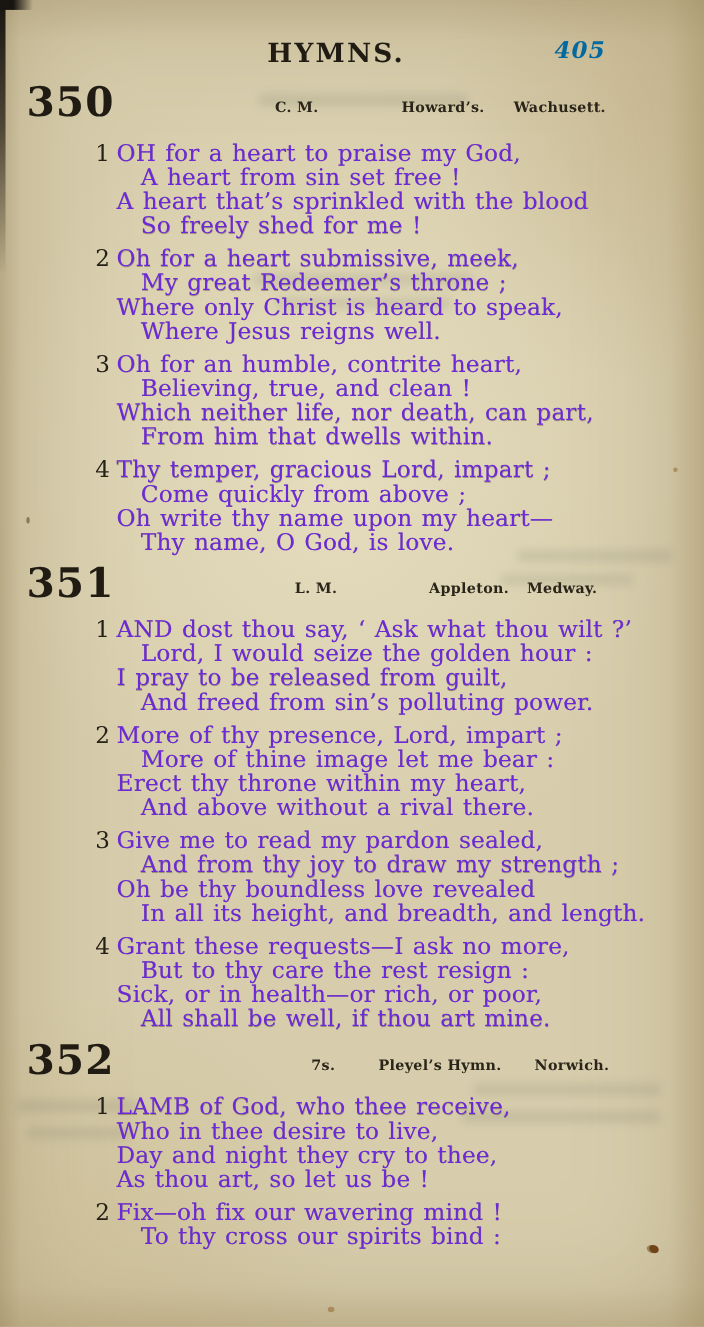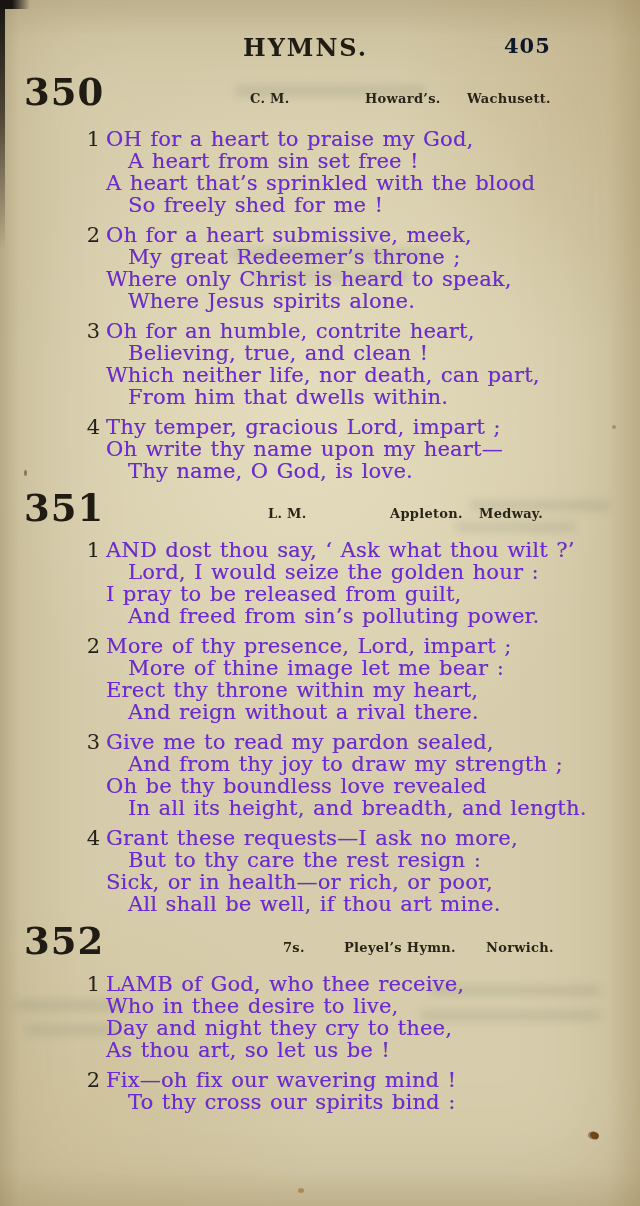--- a/index.html
+++ b/index.html
@@ -52,7 +52,7 @@
   }
   .folio{
     position:absolute;left:504px;top:0;
-    font-size:21px;font-weight:bold;letter-spacing:1px;color:#0f172a;
+    font-size:21px;font-weight:bold;letter-spacing:1px;color:#0369a1;font-style:italic;
   }
 
   

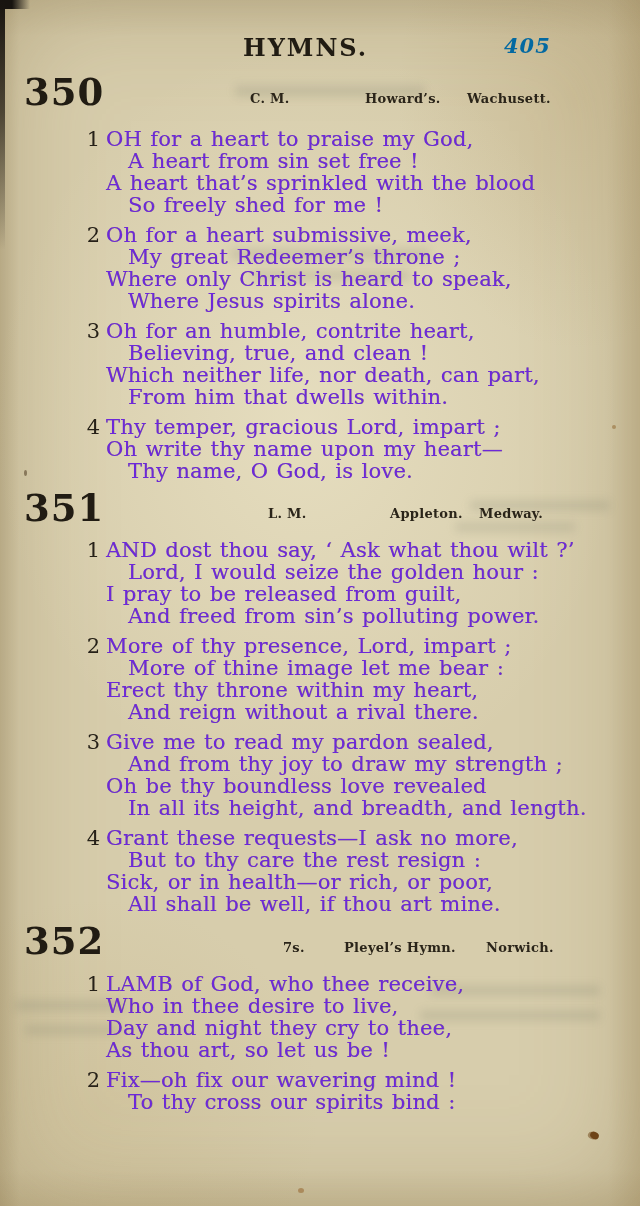--- a/index.html
+++ b/index.html
@@ -145,7 +145,7 @@
         <div class="vline">Oh for a heart submissive, meek,</div>
         <div class="vline ind">My great Redeemer’s throne ;</div>
         <div class="vline">Where only Christ is heard to speak,</div>
-        <div class="vline ind">Where Jesus spirits alone.</div>
+        <div class="vline ind">Where Jesus reigns well.</div>
       </div>
     </div>
 

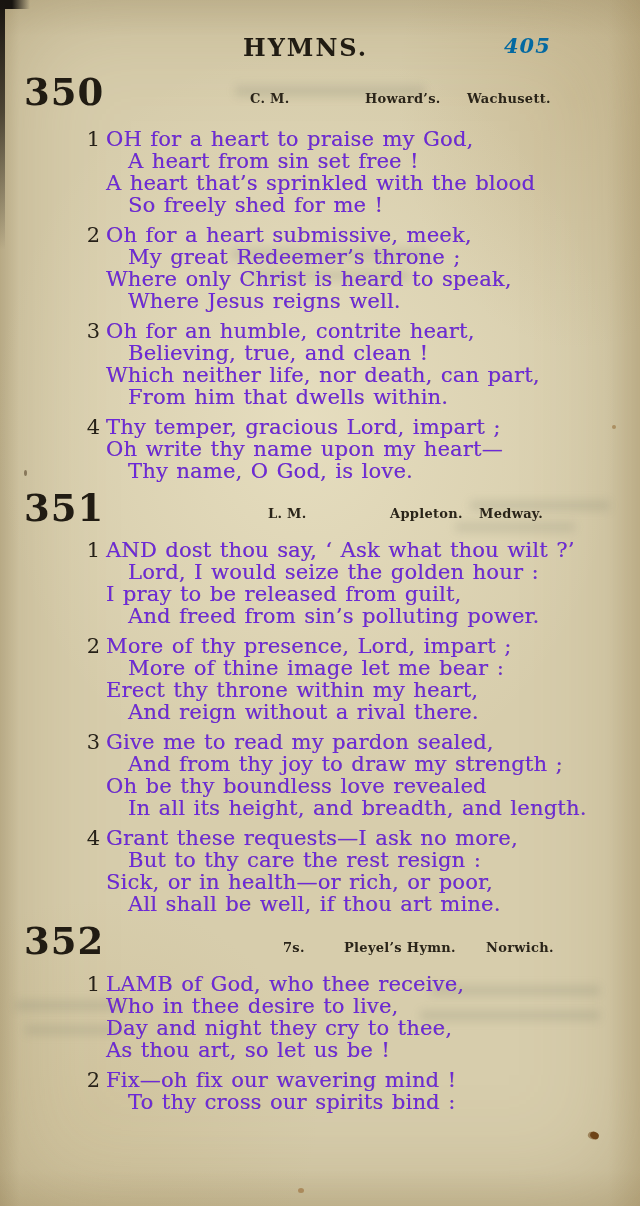--- a/index.html
+++ b/index.html
@@ -163,6 +163,7 @@
       <span class="vnum">4</span>
       <div class="vlines">
         <div class="vline">Thy temper, gracious Lord, impart ;</div>
+        <div class="vline ind">Come quickly from above ;</div>
         <div class="vline">Oh write thy name upon my heart—</div>
         <div class="vline ind">Thy name, O God, is love.</div>
       </div>

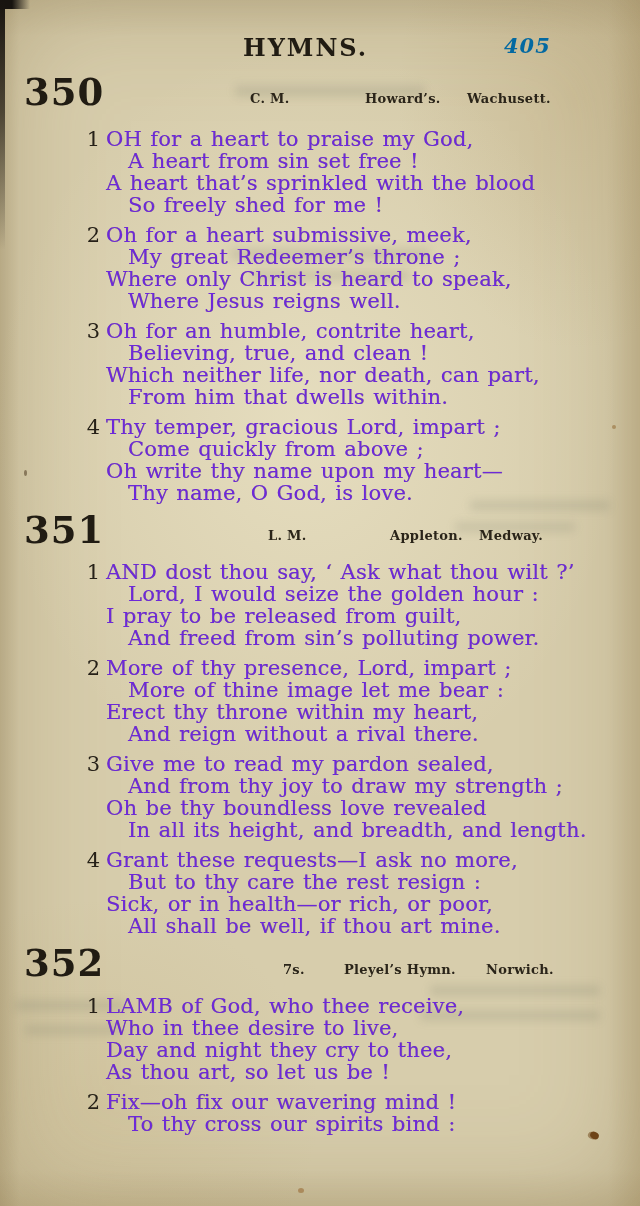--- a/index.html
+++ b/index.html
@@ -194,7 +194,7 @@
         <div class="vline">More of thy presence, Lord, impart ;</div>
         <div class="vline ind">More of thine image let me bear :</div>
         <div class="vline">Erect thy throne within my heart,</div>
-        <div class="vline ind">And reign without a rival there.</div>
+        <div class="vline ind">And above without a rival there.</div>
       </div>
     </div>
 

